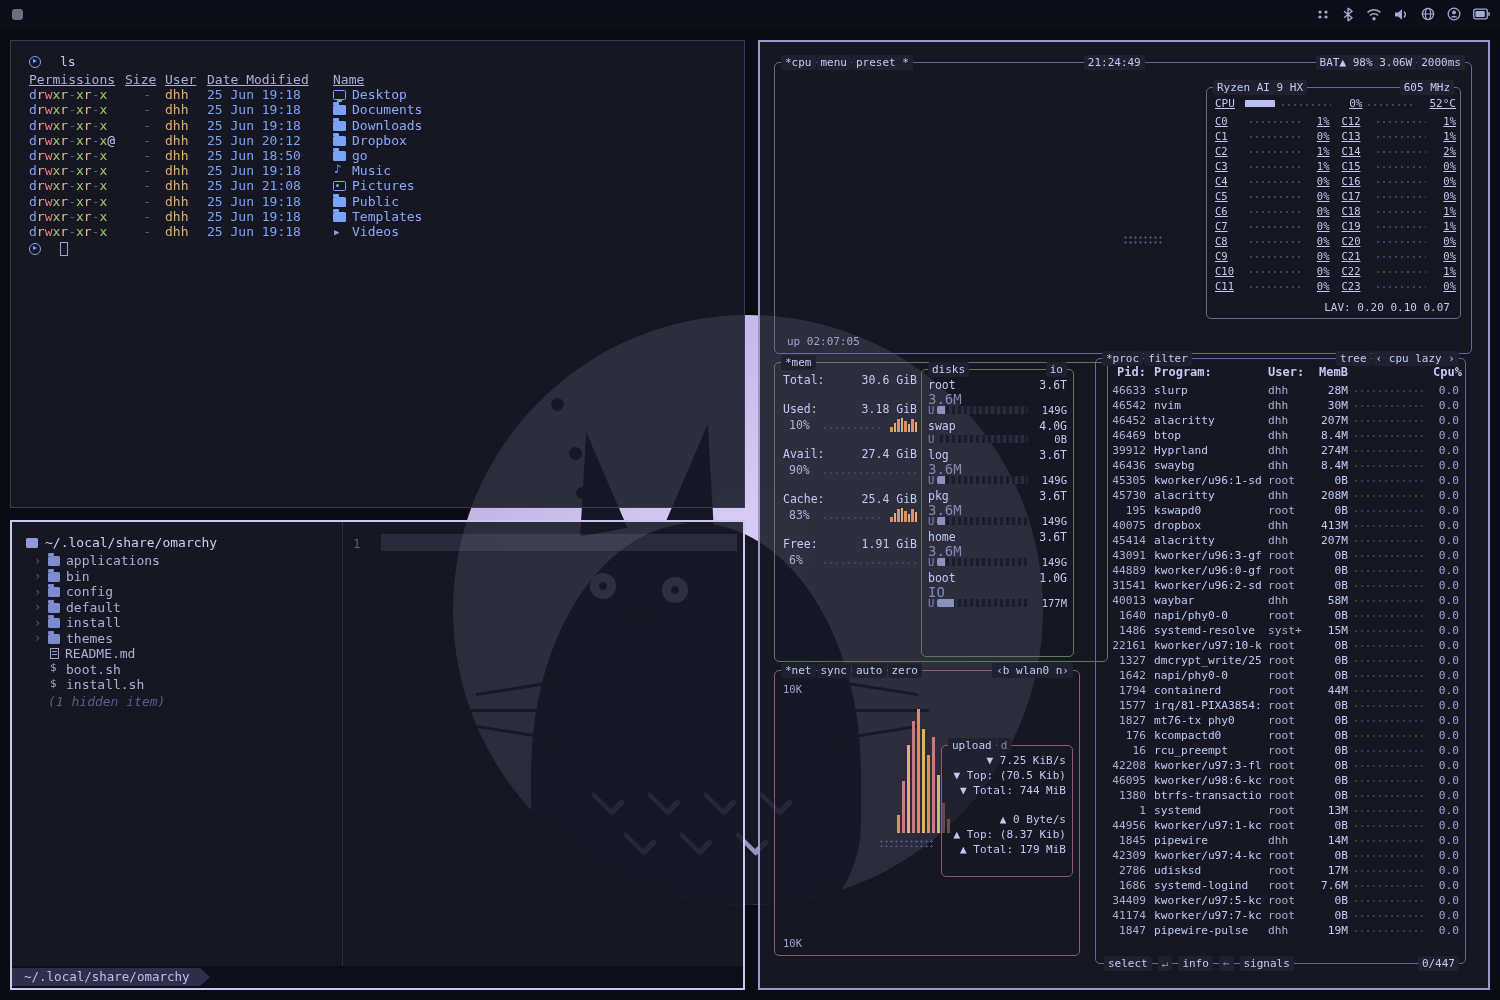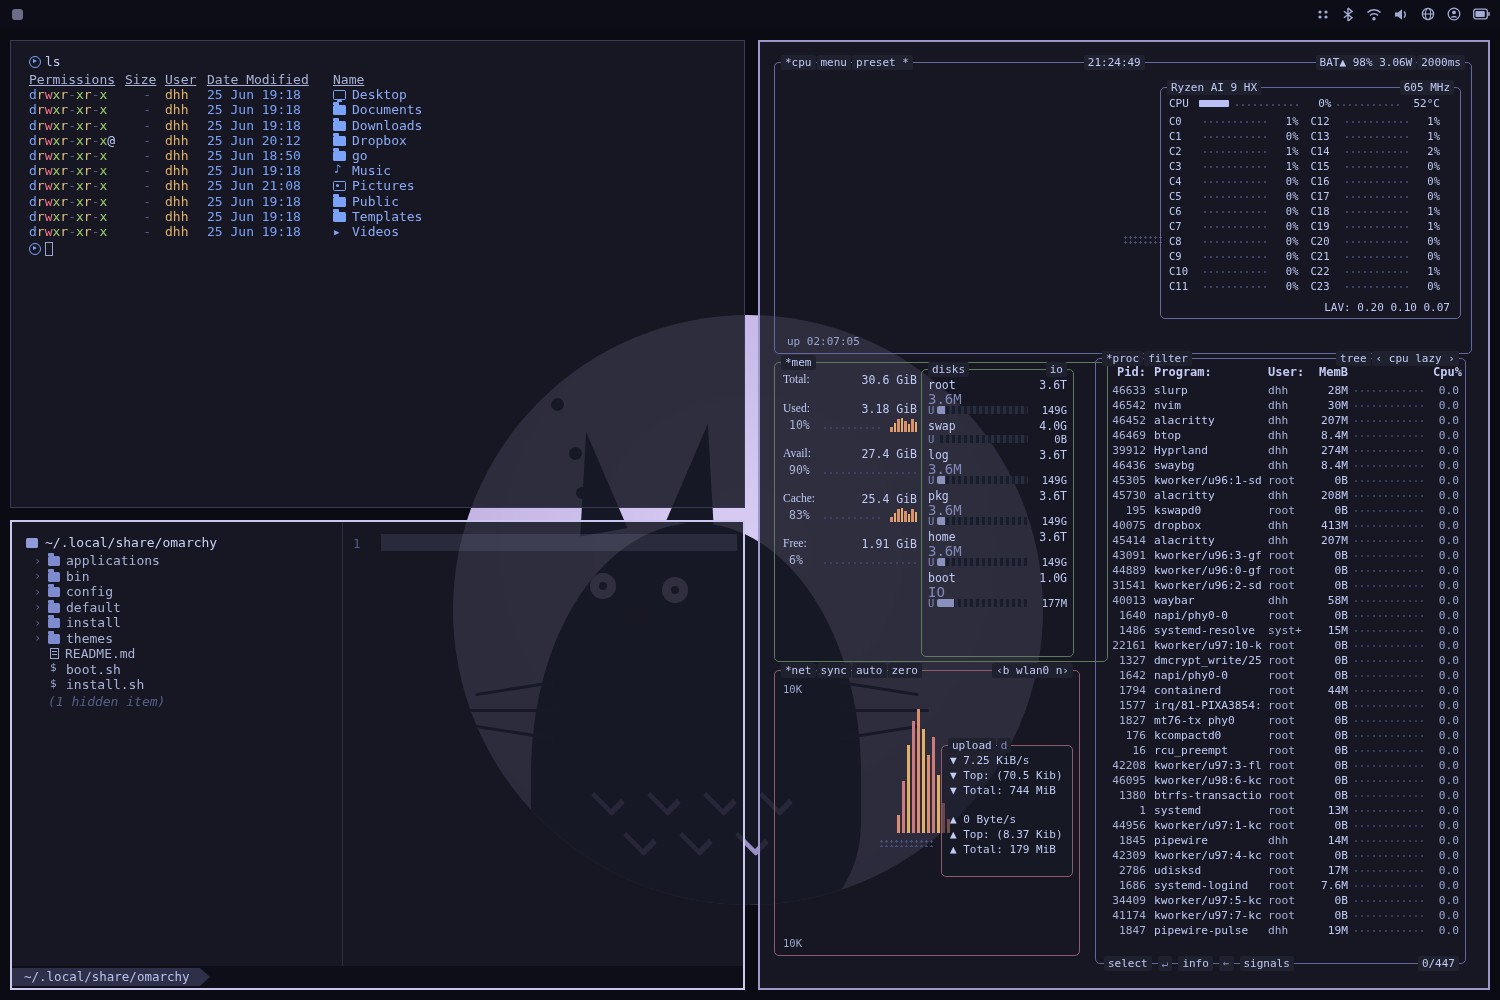--- a/index.html
+++ b/index.html
@@ -56,7 +56,7 @@
   .win.bt-win  { left:758px; top:40px; width:732px; height:950px; border:2px solid #9d97cc; }
   
   .ls-inner { padding:13px 0 0 18px; font-size:13px; line-height:15.2px; }
-  .prompt-line { display:flex; align-items:center; gap:4px; height:16px; margin-bottom:2px; }
+  .prompt-line { display:flex; align-items:center; gap:19px; height:16px; margin-bottom:2px; }
   .prompt-icon { width:12px; height:12px; border-radius:50%; border:1.5px solid #7aa2f7; position:relative; flex:none; }
   .prompt-icon::after { content:""; position:absolute; left:3px; top:2.2px; width:0; height:0;
     border-top:2.8px solid transparent; border-bottom:2.8px solid transparent; border-left:4.5px solid #7aa2f7; }

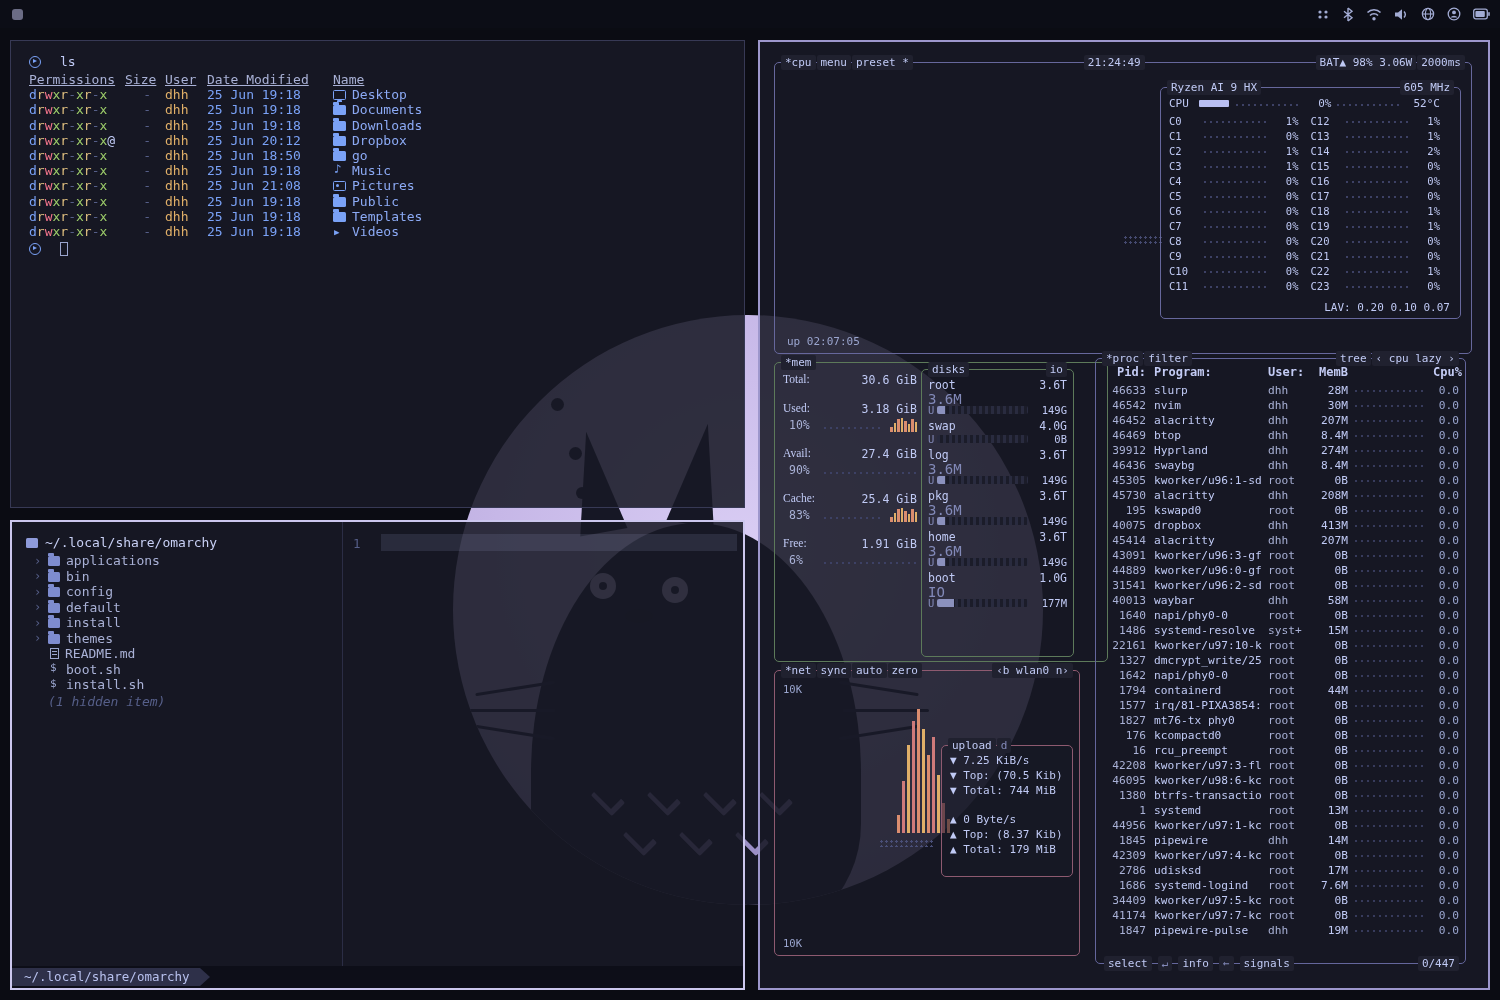--- a/index.html
+++ b/index.html
@@ -122,8 +122,8 @@
   .leader { flex:1; height:11px; margin:0 4px;
     background:radial-gradient(circle at 2px 7px, #3d4165 1px, transparent 1.3px) left center / 6px 11px repeat-x; }
   
-  .corebox { position:absolute; right:10px; top:24px; width:301px; height:232px;
-    border:1px solid #66679c; border-radius:5px; padding:8px 20px 4px 8px; }
+  .corebox { position:absolute; right:10px; top:24px; width:255px; height:232px;
+    border:1px solid #66679c; border-radius:5px; padding:8px 4px 4px 8px;text-decoration:underline; }
   .cpurow { display:flex; align-items:center; height:15px; font-size:11px; }
   .cpurow .lbl { width:30px; color:#c0caf5; }
   .minibar { width:30px; height:7px; background:#b9bff2; border-radius:1px; margin-right:2px; }

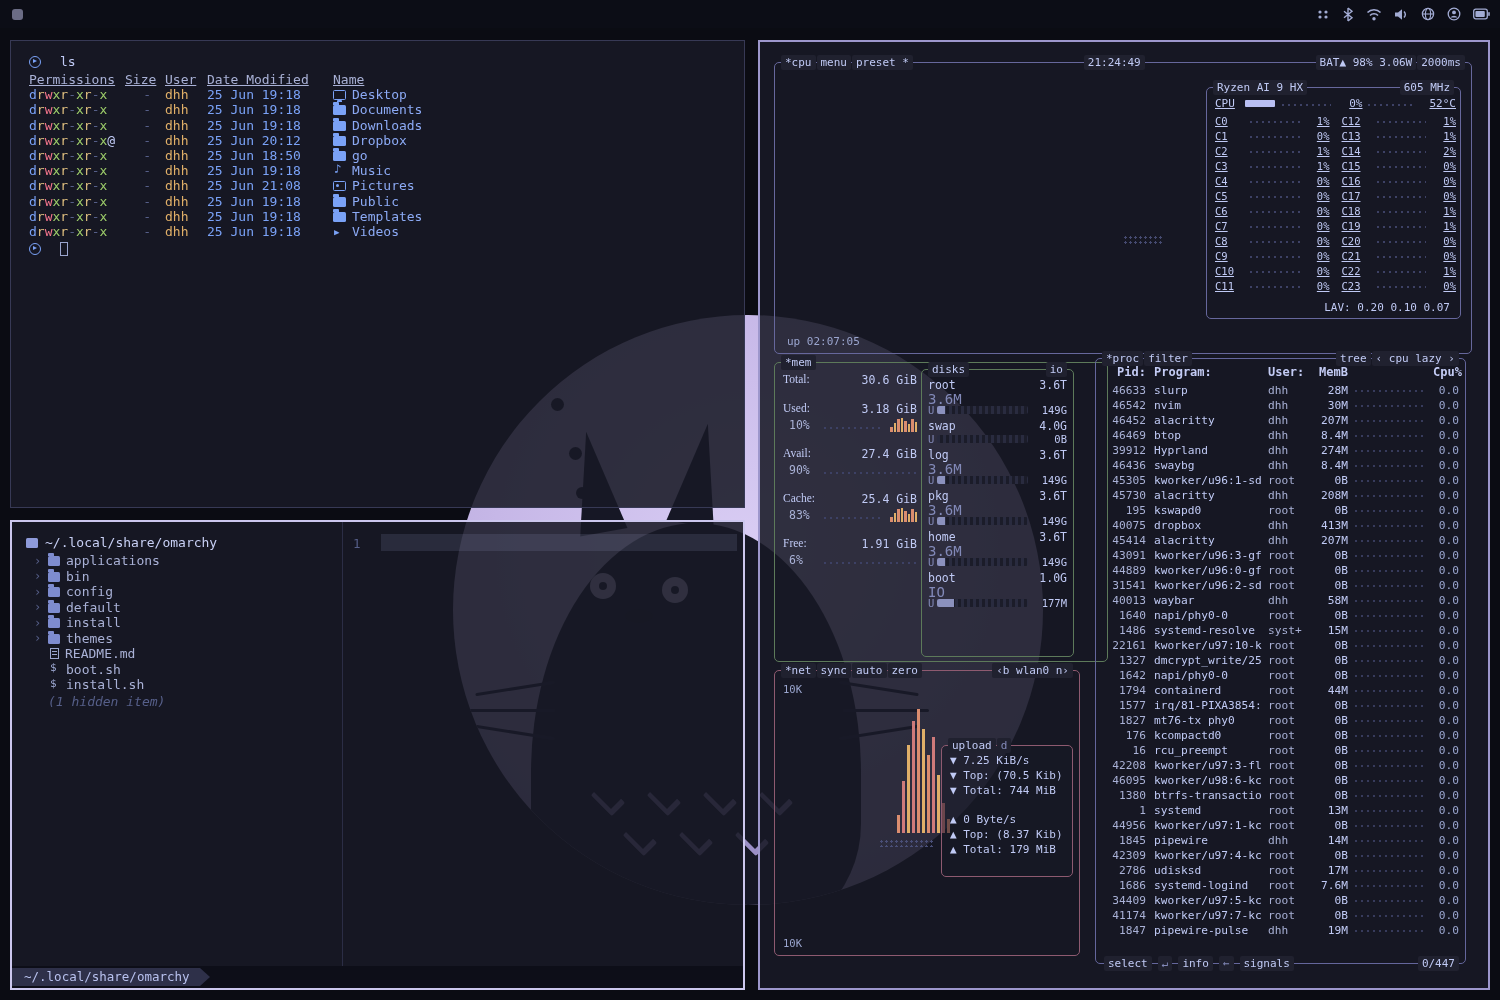--- a/index.html
+++ b/index.html
@@ -140,7 +140,7 @@
   .mem-left { position:absolute; left:8px; top:10px; width:134px; }
   .mstat { margin-bottom:15px; }
   .mrow1 { display:flex; height:14px; }
-  .mrow1 .ml { color:#c0caf5; width:52px;font-family:Liberation Serif, serif; }
+  .mrow1 .ml { color:#c0caf5; width:52px; }
   .mrow1 .mv { flex:1; text-align:right; color:#c0caf5; }
   .mrow2 { display:flex; align-items:flex-end; height:16px; }
   .mrow2 .mp { width:36px; color:#a9b1d6; padding-left:6px;margin-top:32px; }

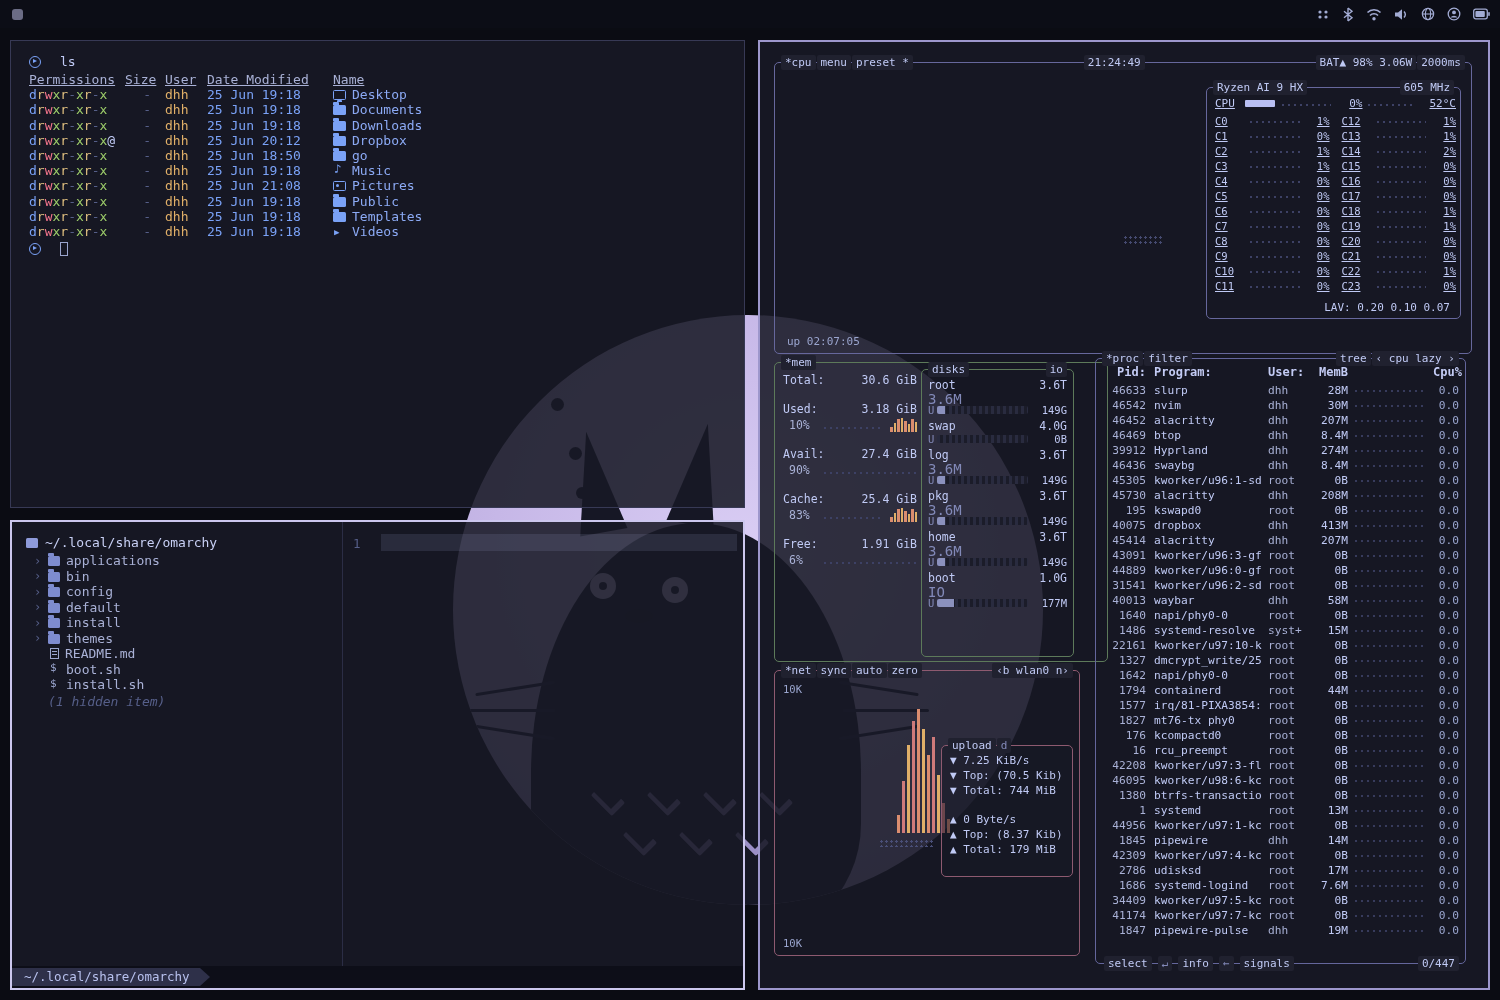--- a/index.html
+++ b/index.html
@@ -171,7 +171,7 @@
     background:radial-gradient(circle, #4a4f78 1px, transparent 1.2px) 0 0/5px 5px; }
   .netpanel { position:absolute; left:166px; top:74px; width:132px; height:132px;
     border:1px solid #8e5a70; border-radius:5px; padding:8px 6px 0 8px; background:rgba(24,25,38,.55); }
-  .nrow { height:15px; color:#c0caf5; font-size:11px; white-space:nowrap; }
+  .nrow { height:15px; color:#c0caf5; font-size:11px; white-space:nowrap;text-align:right; }
   .nrow.up { margin-top:14px; }
   
   .phead { display:flex; padding:6px 6px 2px 6px; color:#c3cbf4; font-weight:bold; font-size:12px; }

